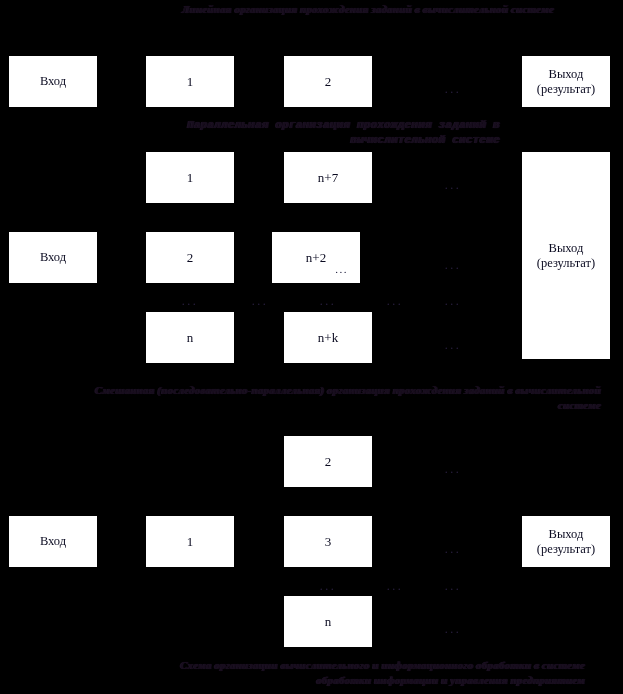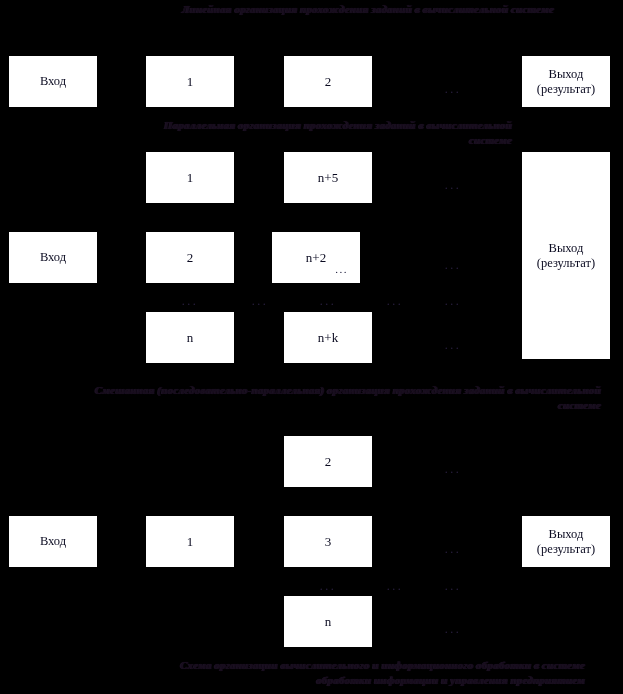--- a/index.html
+++ b/index.html
@@ -91,7 +91,7 @@
   <span>(результат)</span>
 </div>
 
-<div class="caption" style="left:142px; top:118px; width:370px;">Параллельная организация прохождения заданий в вычислительной системе</div>
+<div class="caption" style="left:130px; top:118px; width:370px;font-family:Liberation Mono, monospace;">Параллельная организация прохождения заданий в вычислительной системе</div>
 
 <div class="box" style="left:145px; top:151px; width:90px; height:53px;">
   <span>1</span>

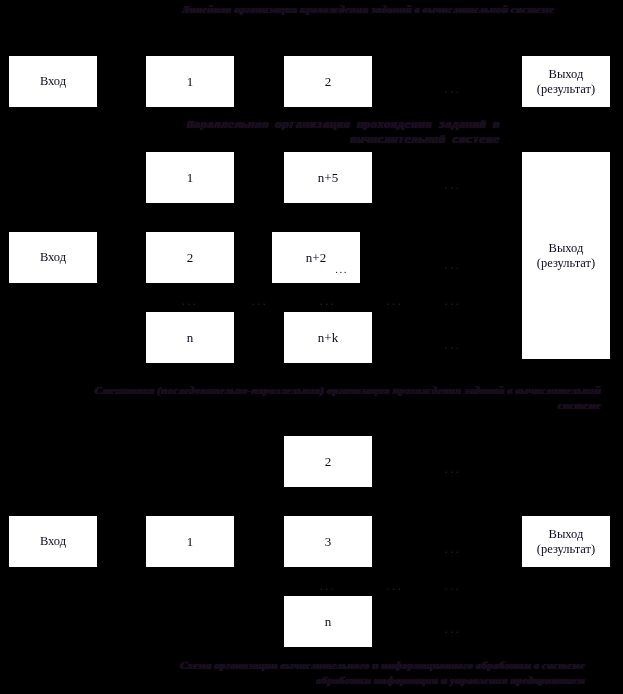--- a/index.html
+++ b/index.html
@@ -98,7 +98,7 @@
 </div>
 
 <div class="box" style="left:283px; top:151px; width:90px; height:53px;">
-  <span>n+5</span>
+  <span>n+7</span>
 </div>
 
 <div class="ellipsis" style="left:428px; top:179px; width:50px;">...</div>

